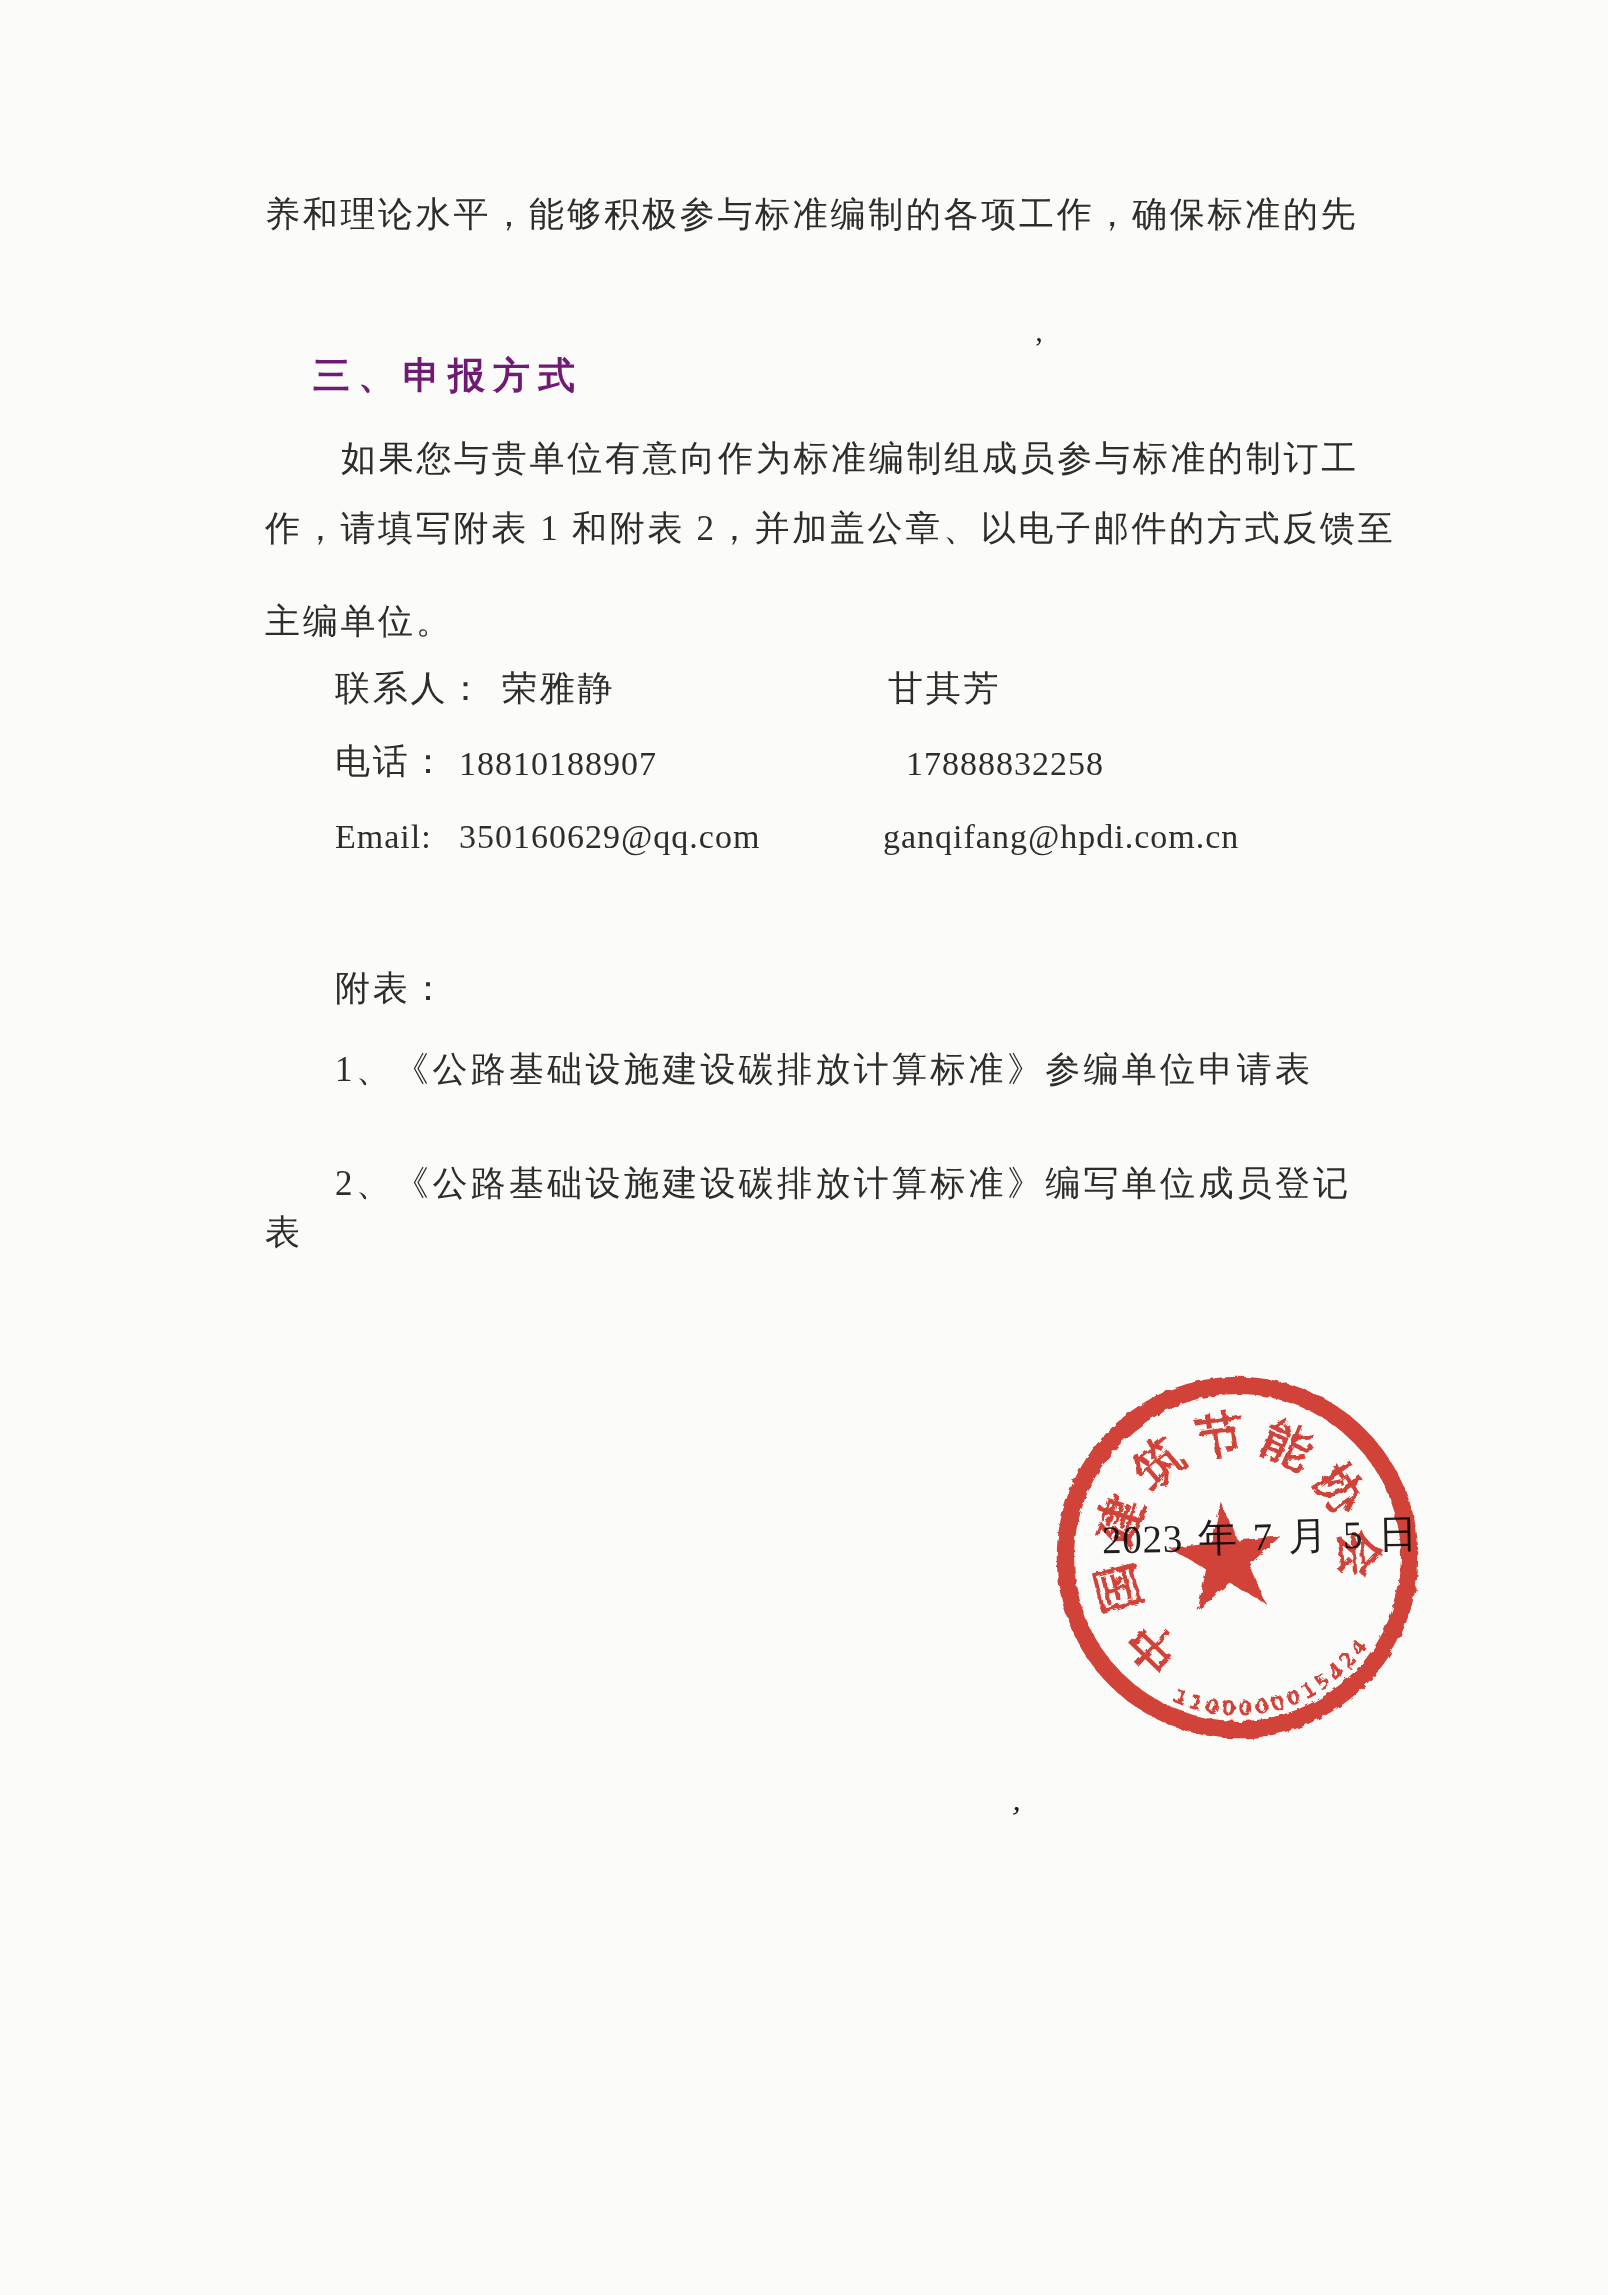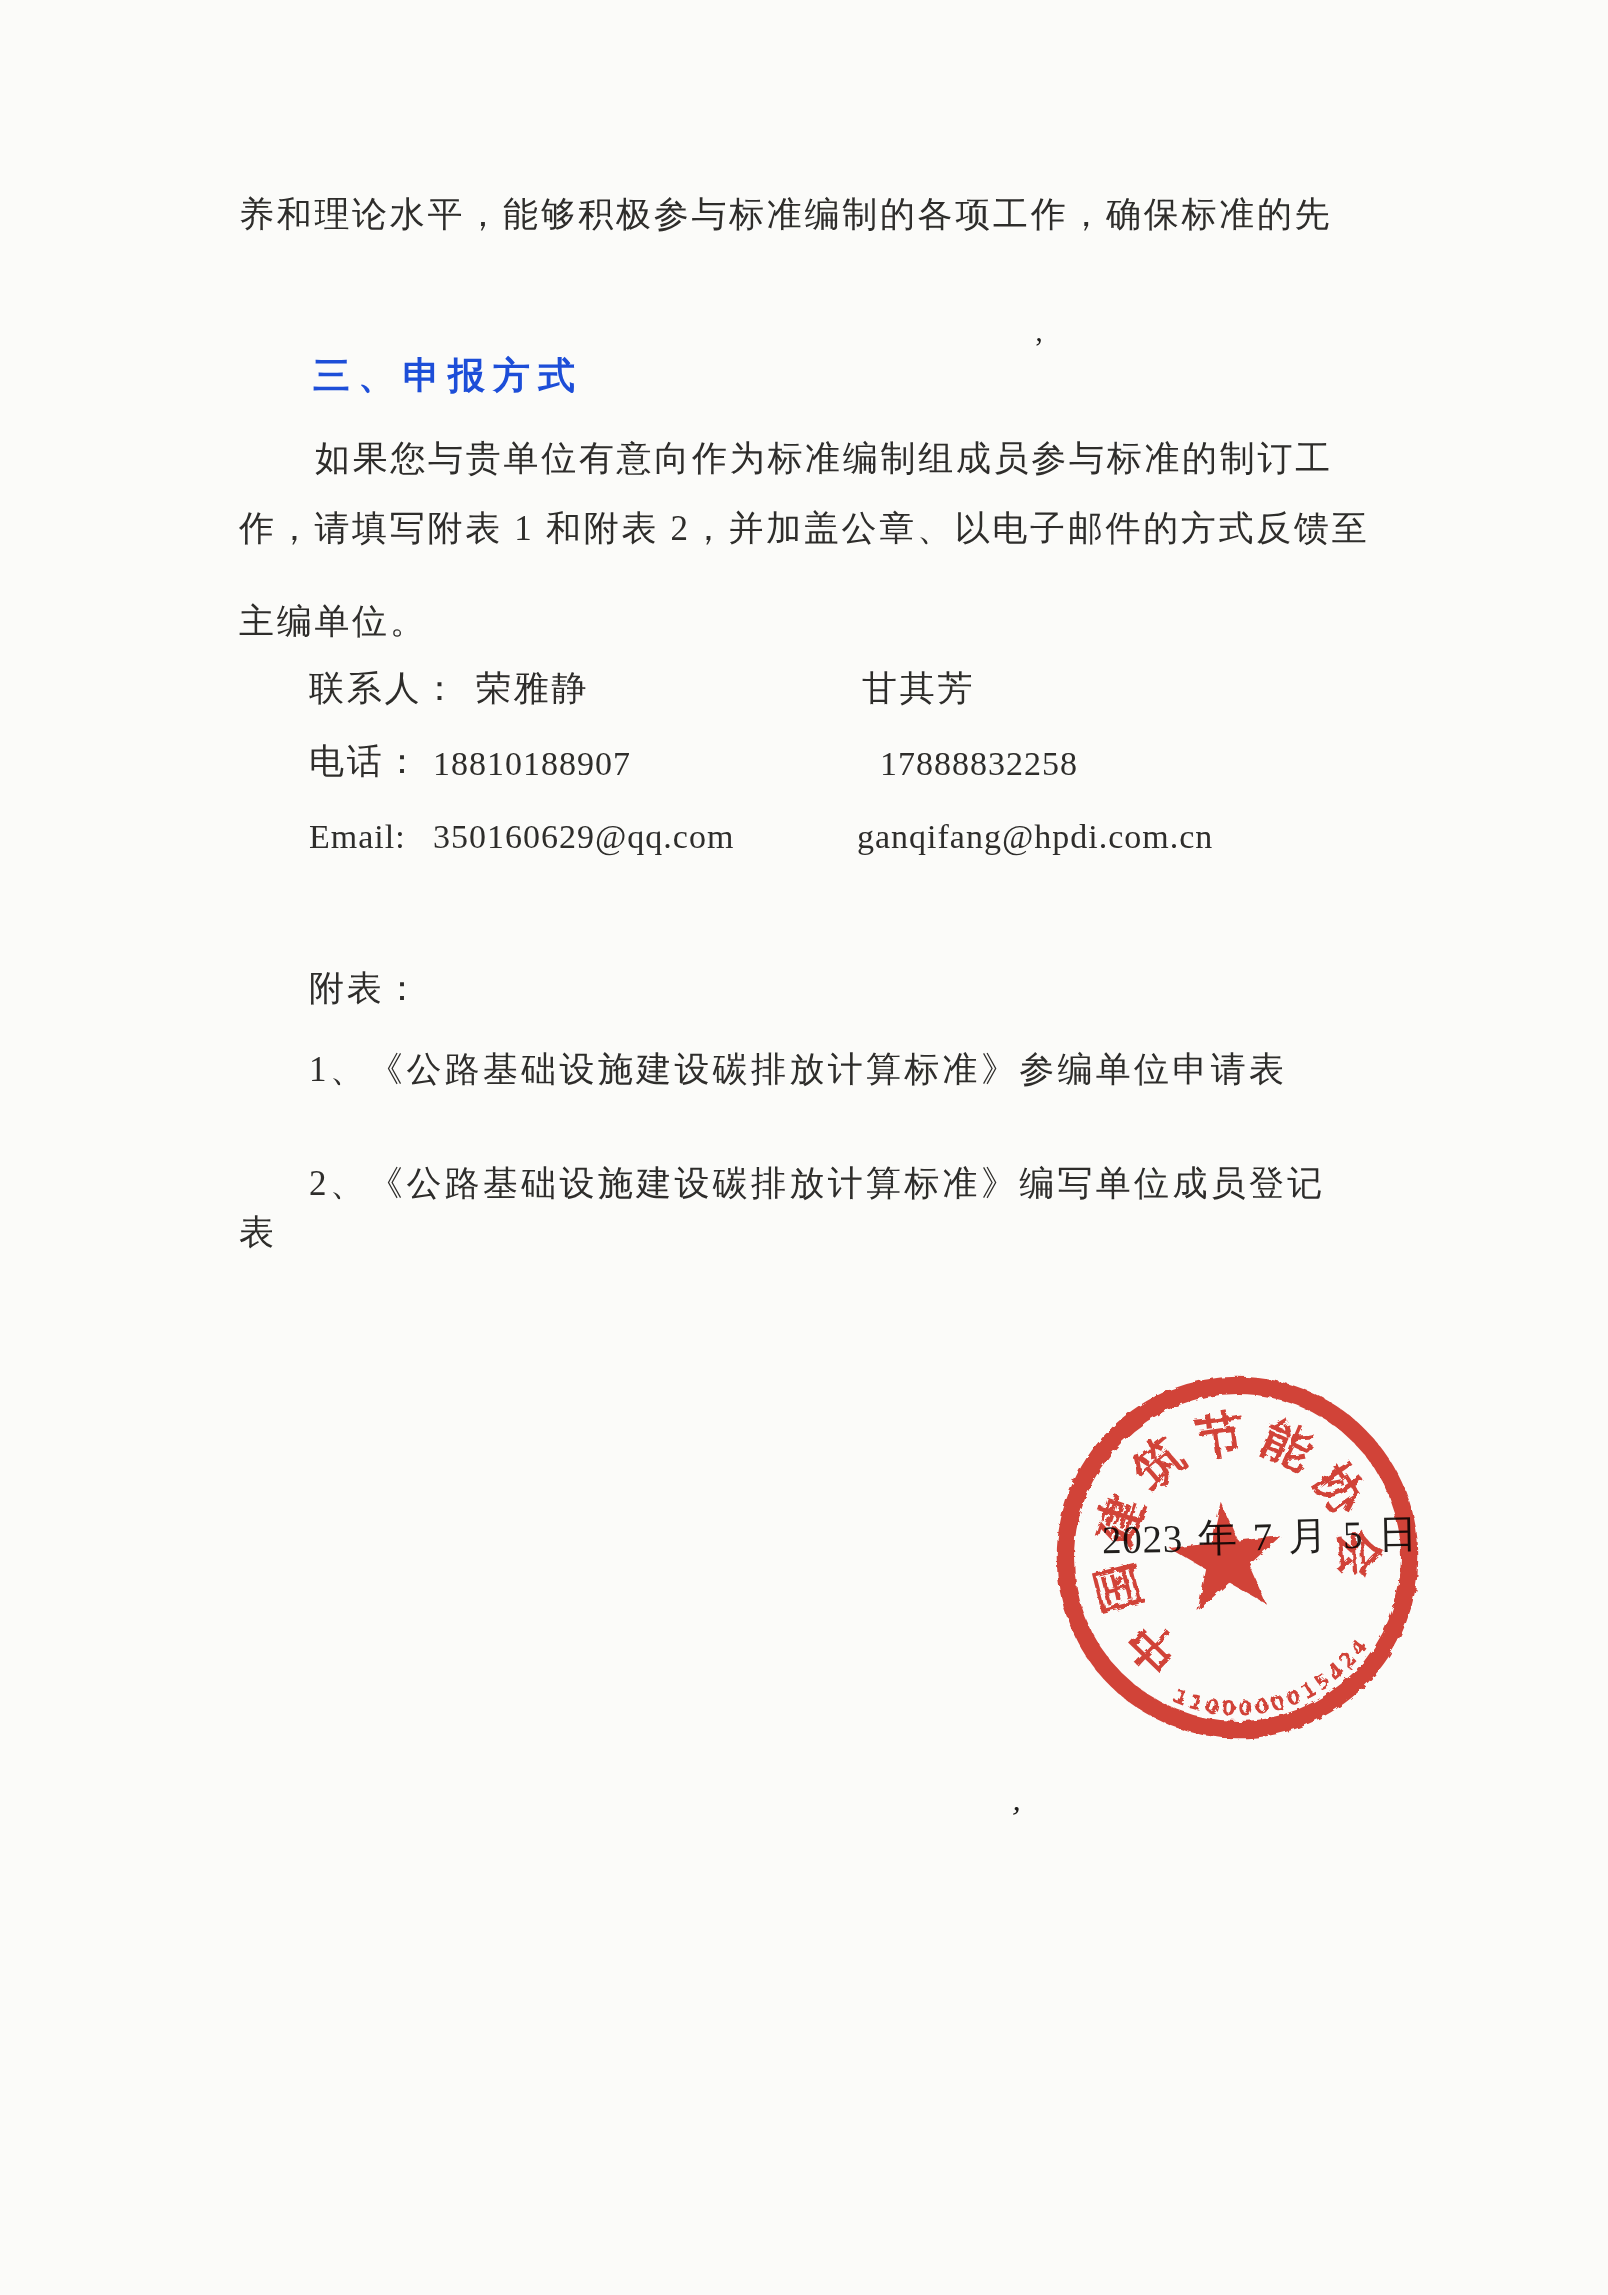--- a/index.html
+++ b/index.html
@@ -25,6 +25,7 @@
     line-height: 41px;
     white-space: nowrap;
     color: var(--ink);
+    margin-left: 26px;
   }
   .heading-line {
     position: absolute;

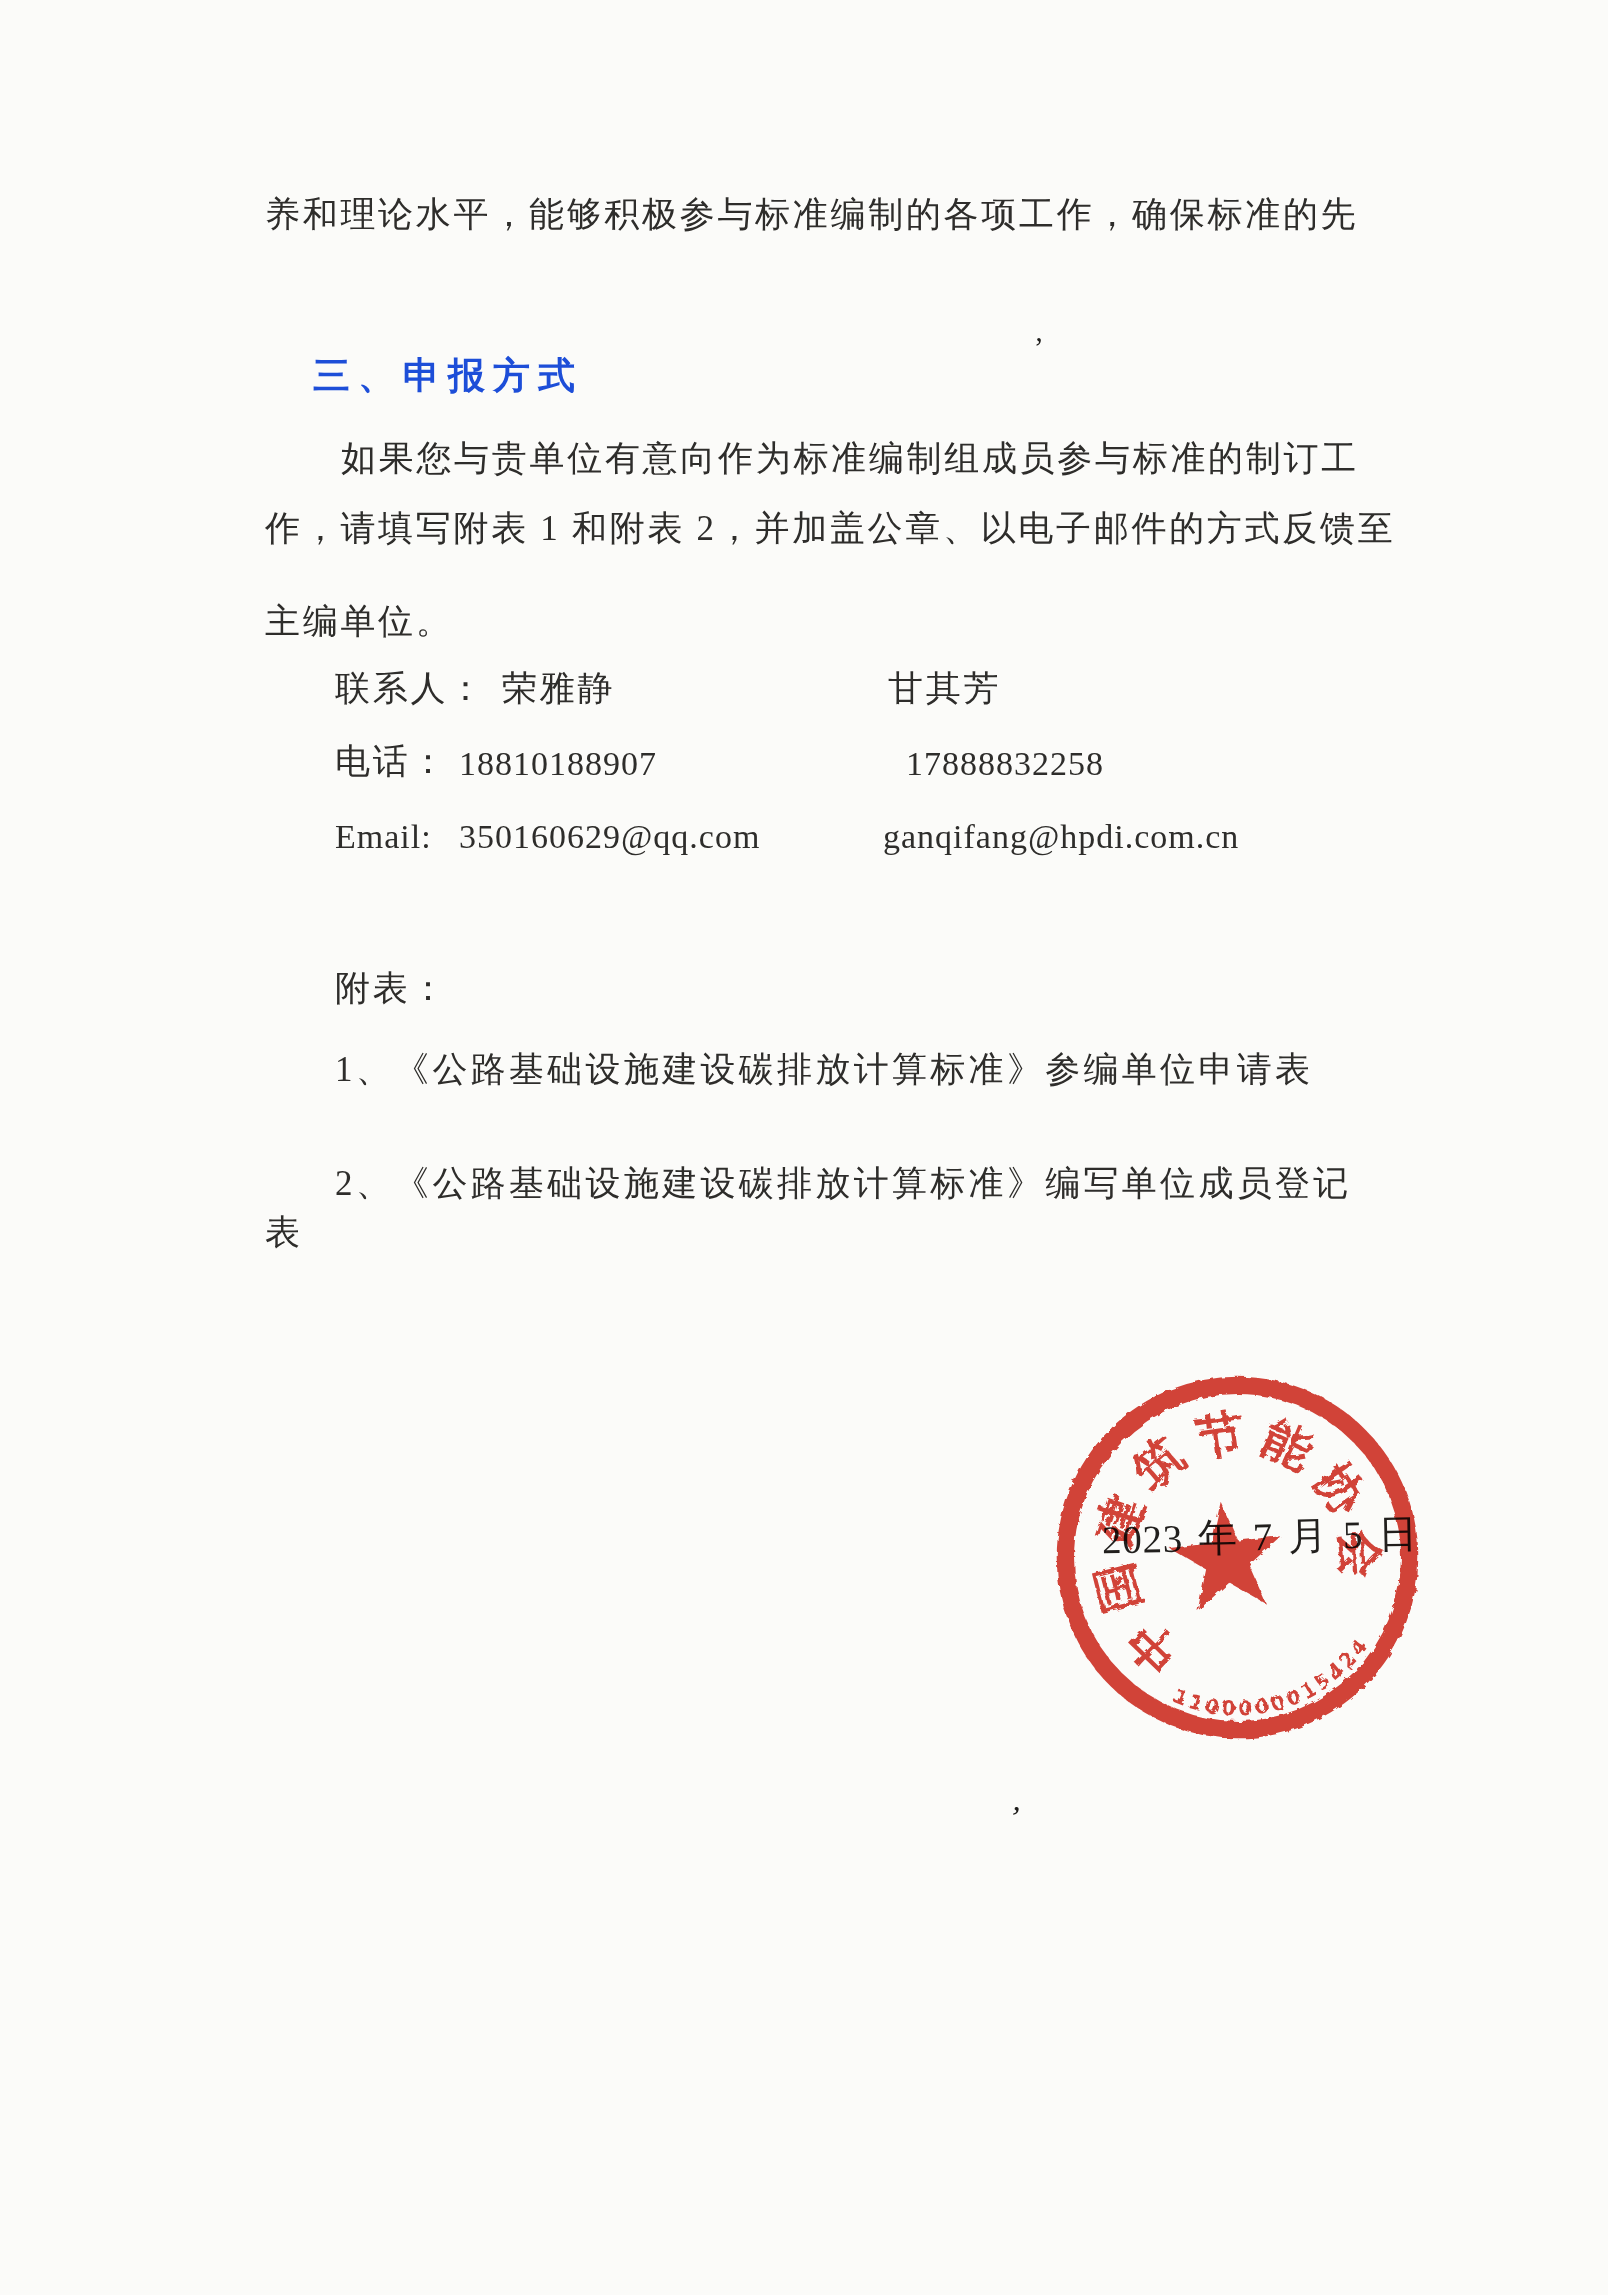--- a/index.html
+++ b/index.html
@@ -34,7 +34,7 @@
     letter-spacing: 8px;
     line-height: 41px;
     white-space: nowrap;
-    color: #1d4ed8;
+    color: #701a75;
   }
   .attach-line { letter-spacing: 3.3px; }
   .latin {

